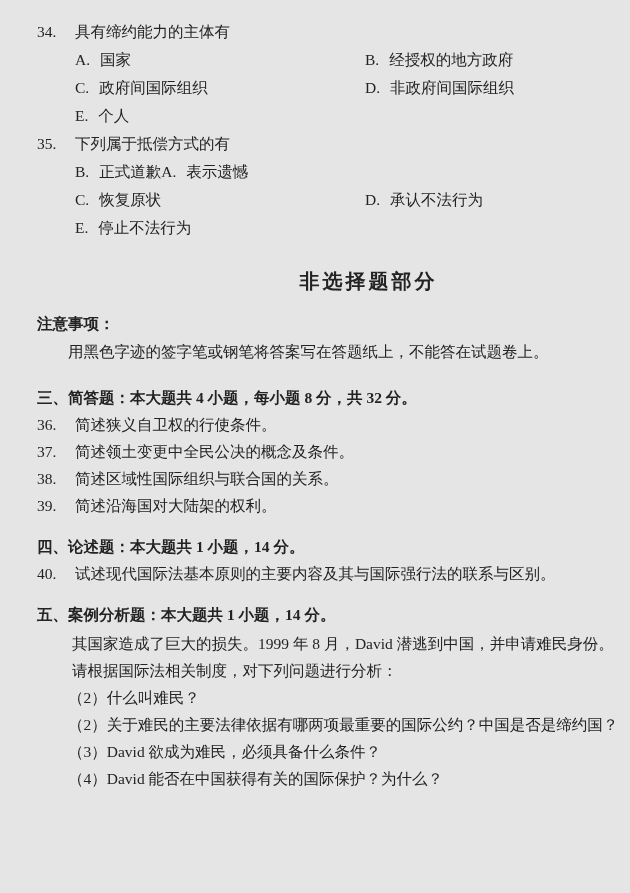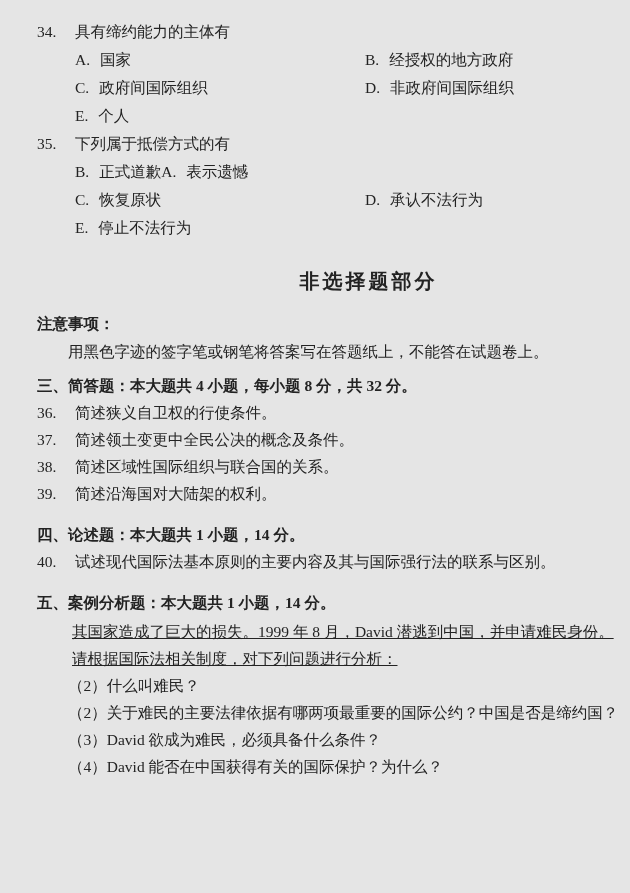--- a/index.html
+++ b/index.html
@@ -44,7 +44,7 @@
   .notice-body  { padding-left:31px; line-height:29px; white-space:nowrap; }
 
   .big-section { font-weight:bold; line-height:27px; margin-top:14px; white-space:nowrap; }
-  .gap-lg { margin-top:6px; }
+  .gap-lg { margin-top:18px; }
 
   .case-block { margin-top:2px; }
   .case-first { display:flex; }

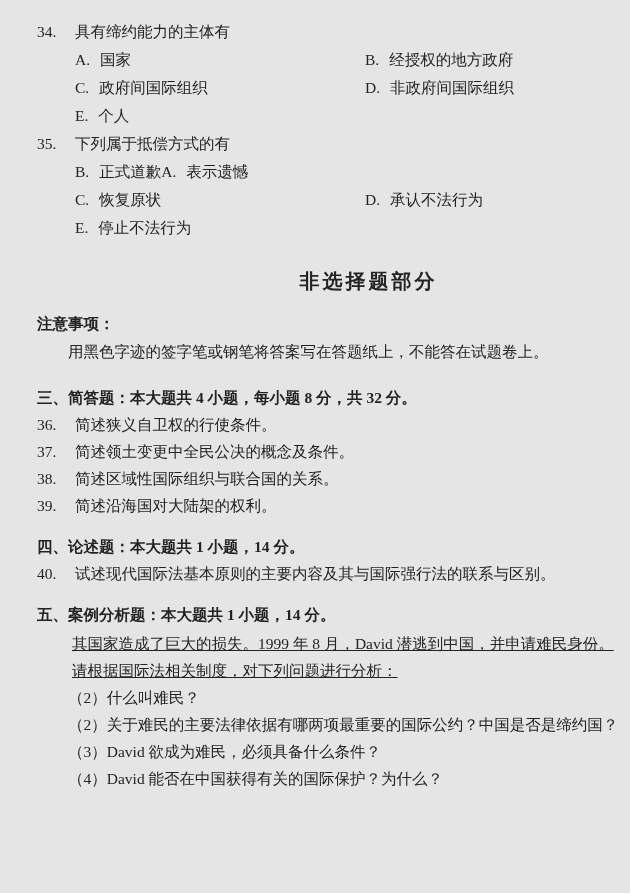--- a/index.html
+++ b/index.html
@@ -48,7 +48,7 @@
 
   .case-block { margin-top:2px; }
   .case-first { display:flex; }
-  .case-cont  { padding-left:35px;text-decoration:underline; }
+  .case-cont  { padding-left:35px; }
   .case-sub   { padding-left:31px; line-height:27px; white-space:nowrap; }
 </style>
 </head>

